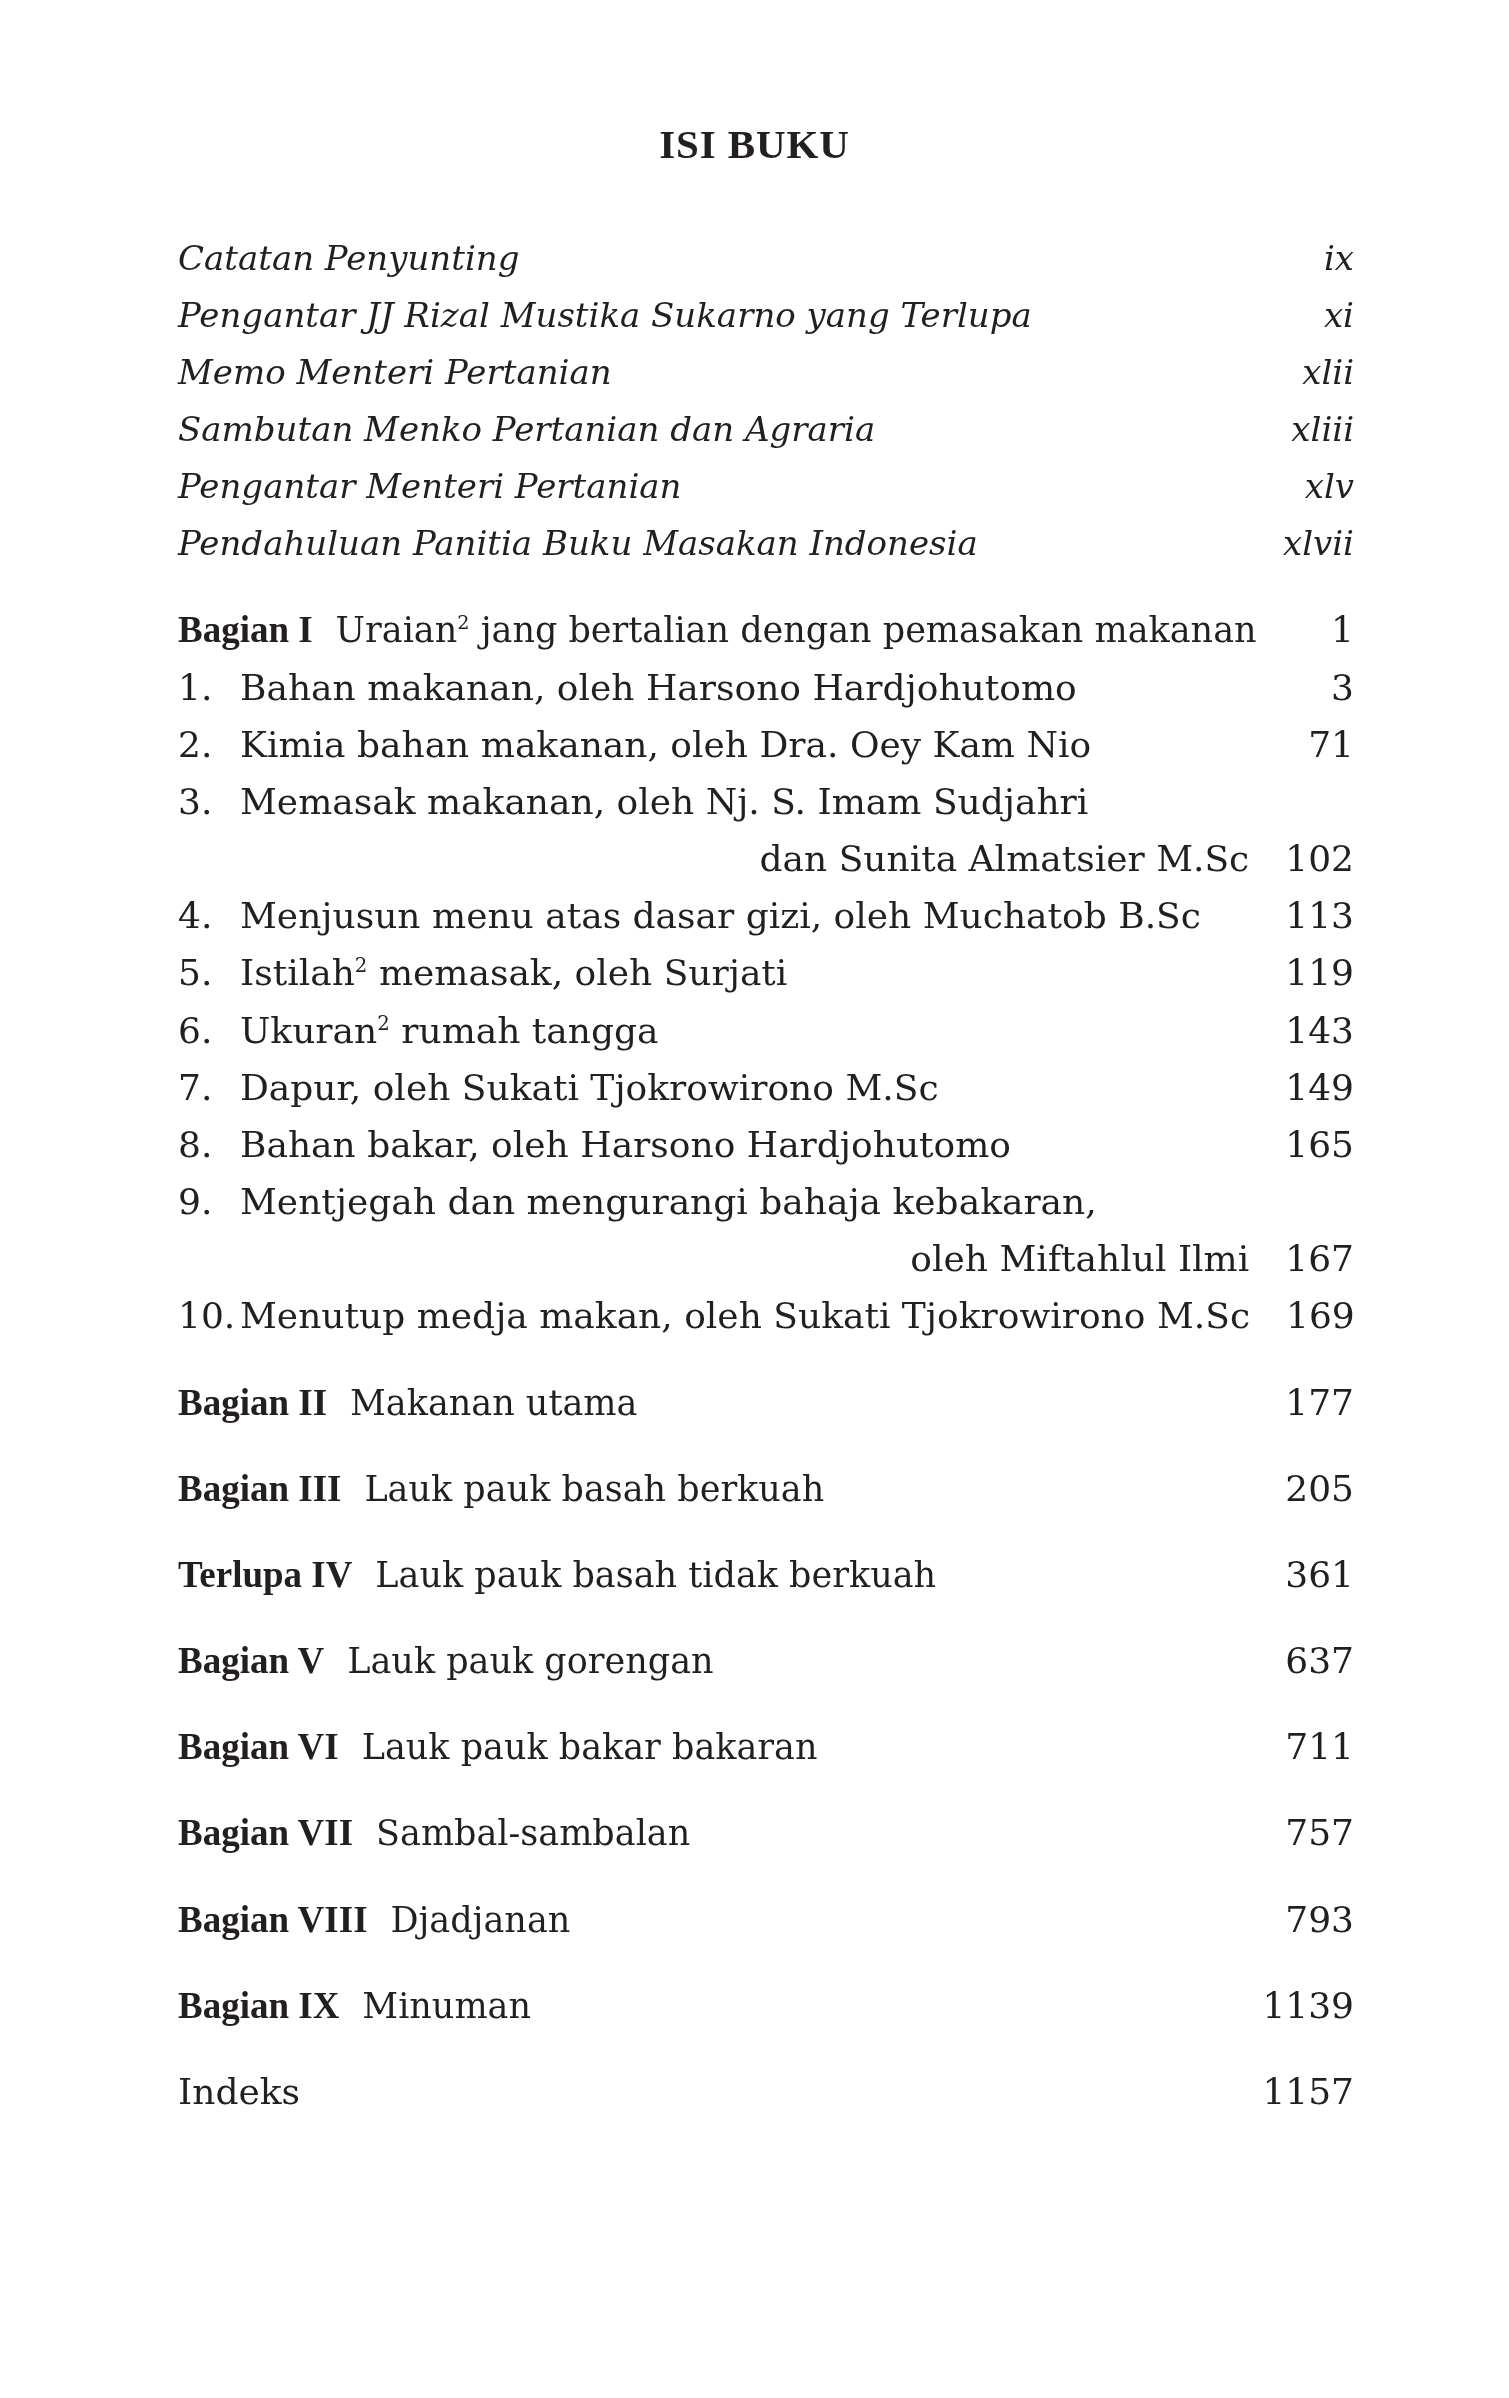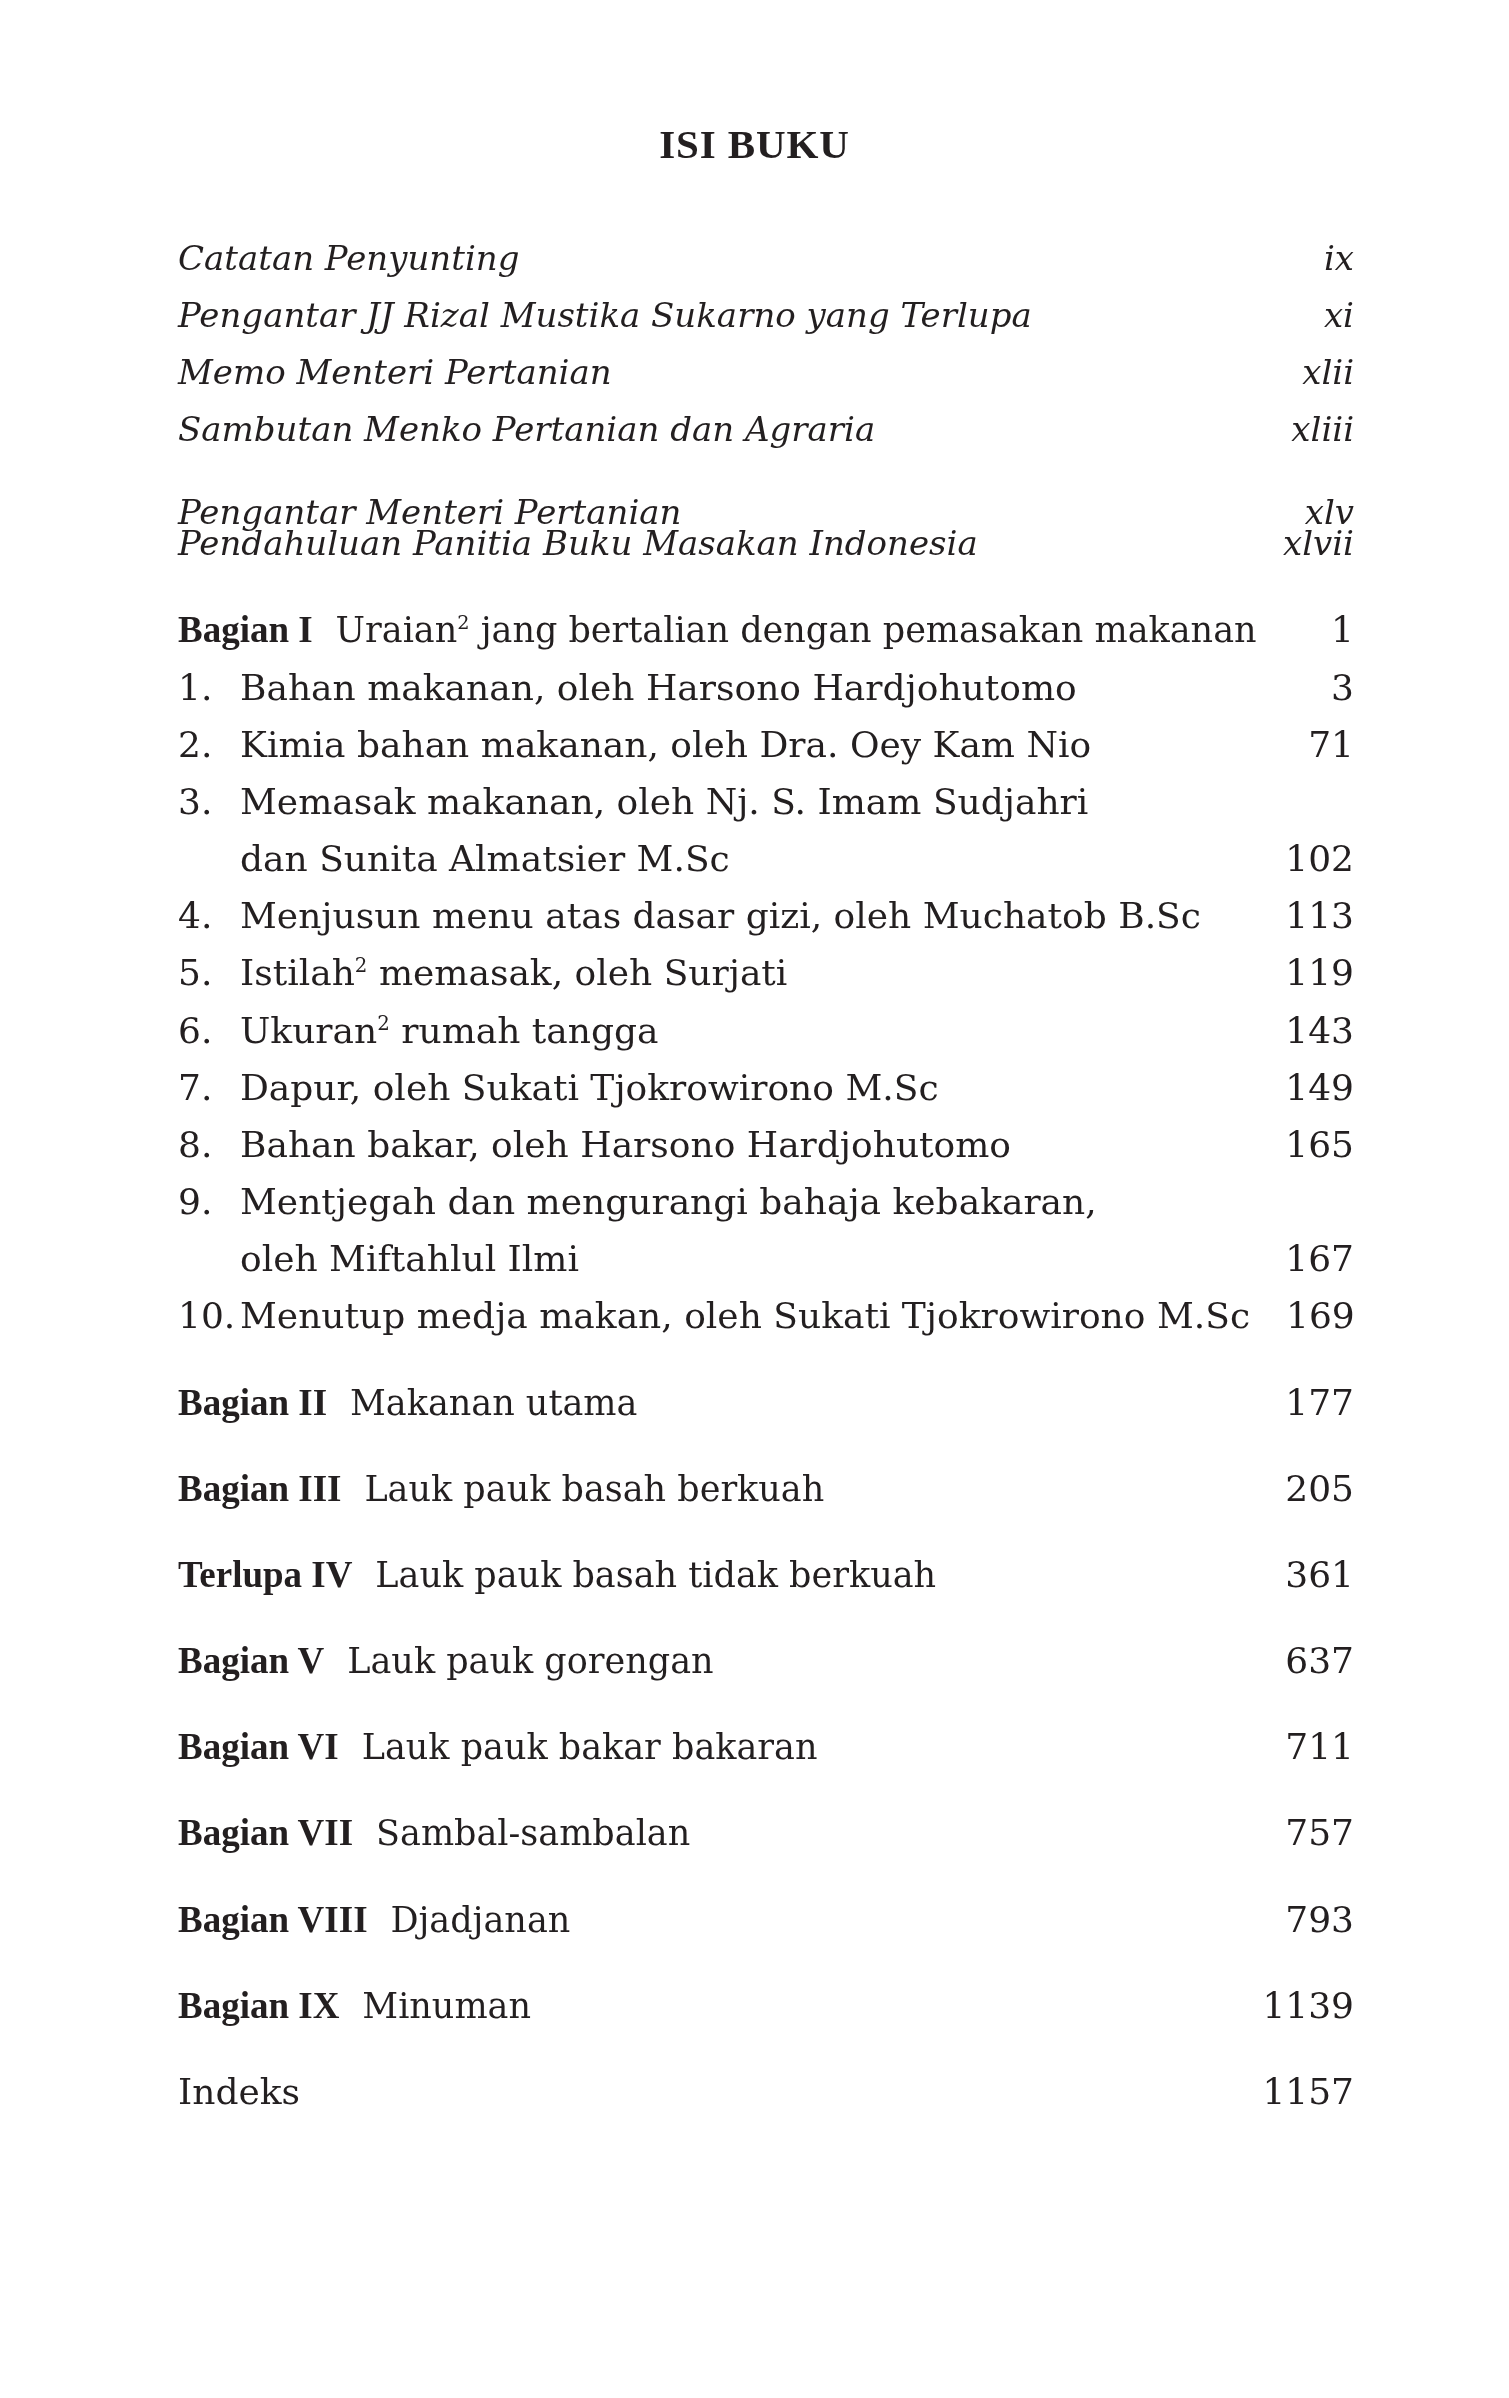--- a/index.html
+++ b/index.html
@@ -53,7 +53,7 @@
   <span class="txt">Sambutan Menko Pertanian dan Agraria</span>
   <span class="pg">xliii</span>
 </div>
-<div class="row front" style="top:484px">
+<div class="row front" style="top:458px">
   <span class="txt">Pengantar Menteri Pertanian</span>
   <span class="pg">xlv</span>
 </div>

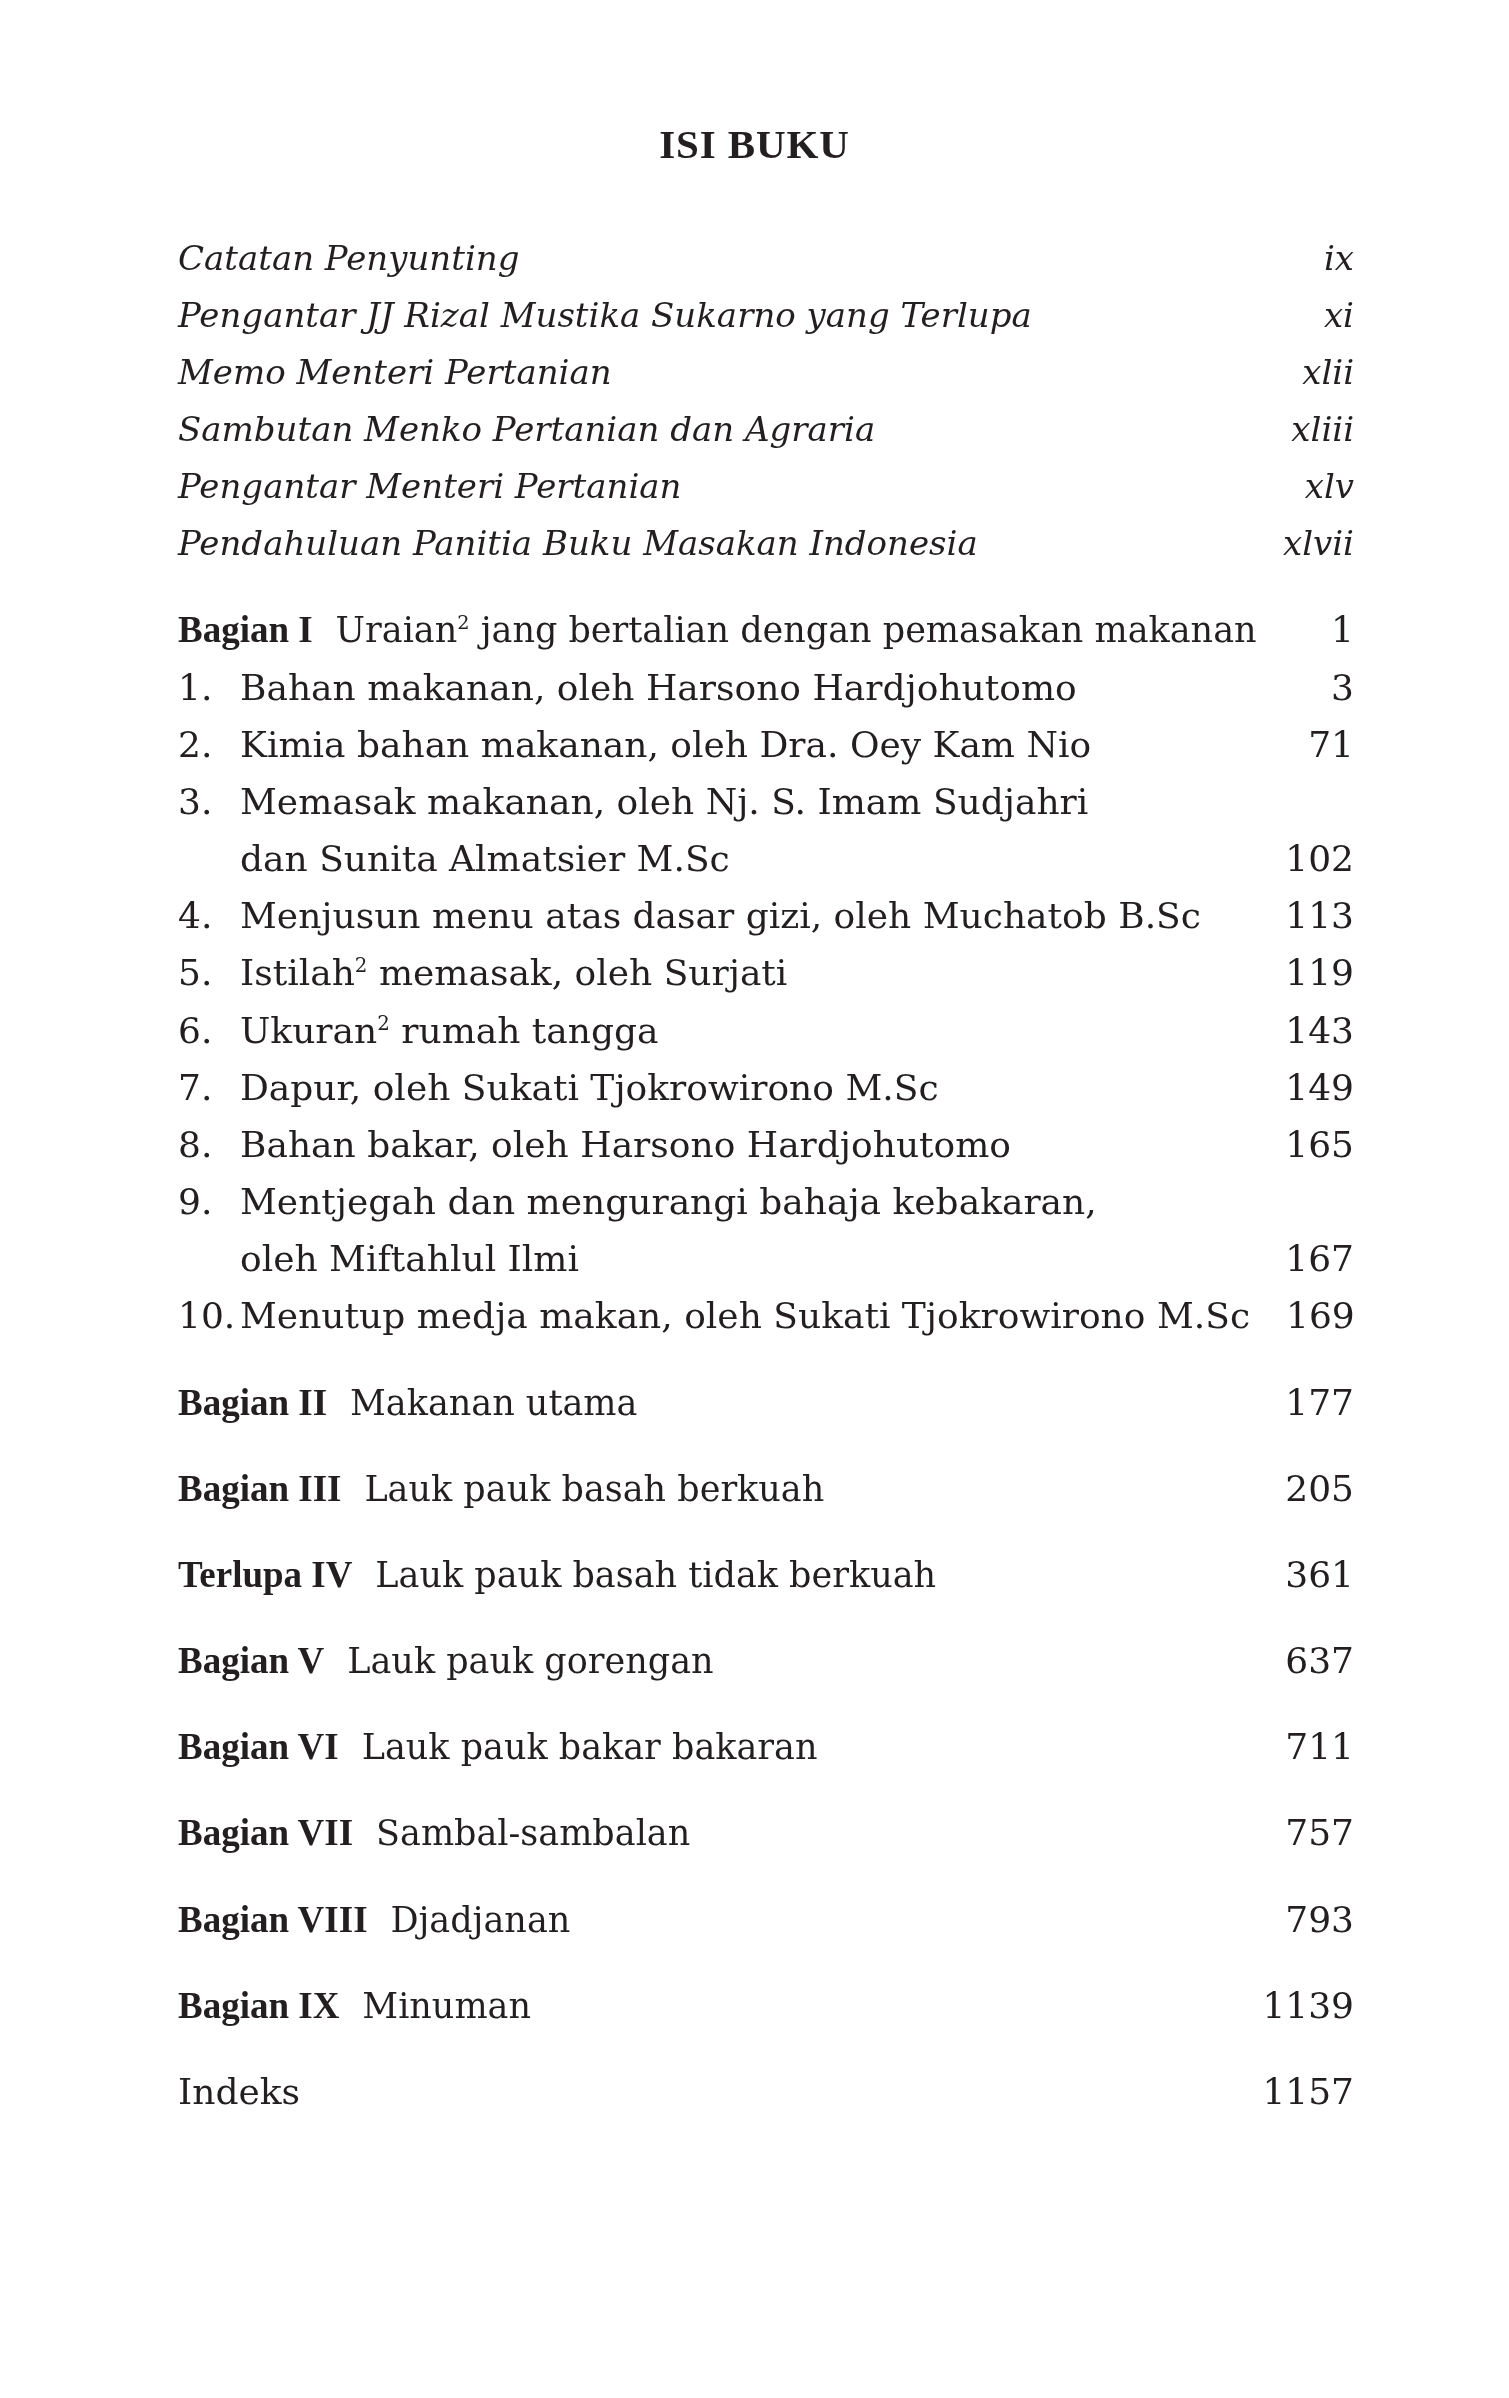--- a/index.html
+++ b/index.html
@@ -27,7 +27,7 @@
   .front { font-style: italic; font-family: "DejaVu Serif", "Liberation Serif", serif; font-size: 34px; }
   .front .pg { font-style: italic; }
   .num { display: inline-block; width: 62px; }
-  .indent { padding-left: 62px; }
+  .indent { padding-left: 62px; text-align: right; }
   .bold { font-weight: bold; font-family: "Liberation Serif", "DejaVu Serif", serif; font-size: 37px; }
   .sec-desc { font-family: "DejaVu Serif", "Liberation Serif", serif; font-size: 35px; margin-top: 44px; }
   sup { font-size: 55%; vertical-align: super; line-height: 0; }

